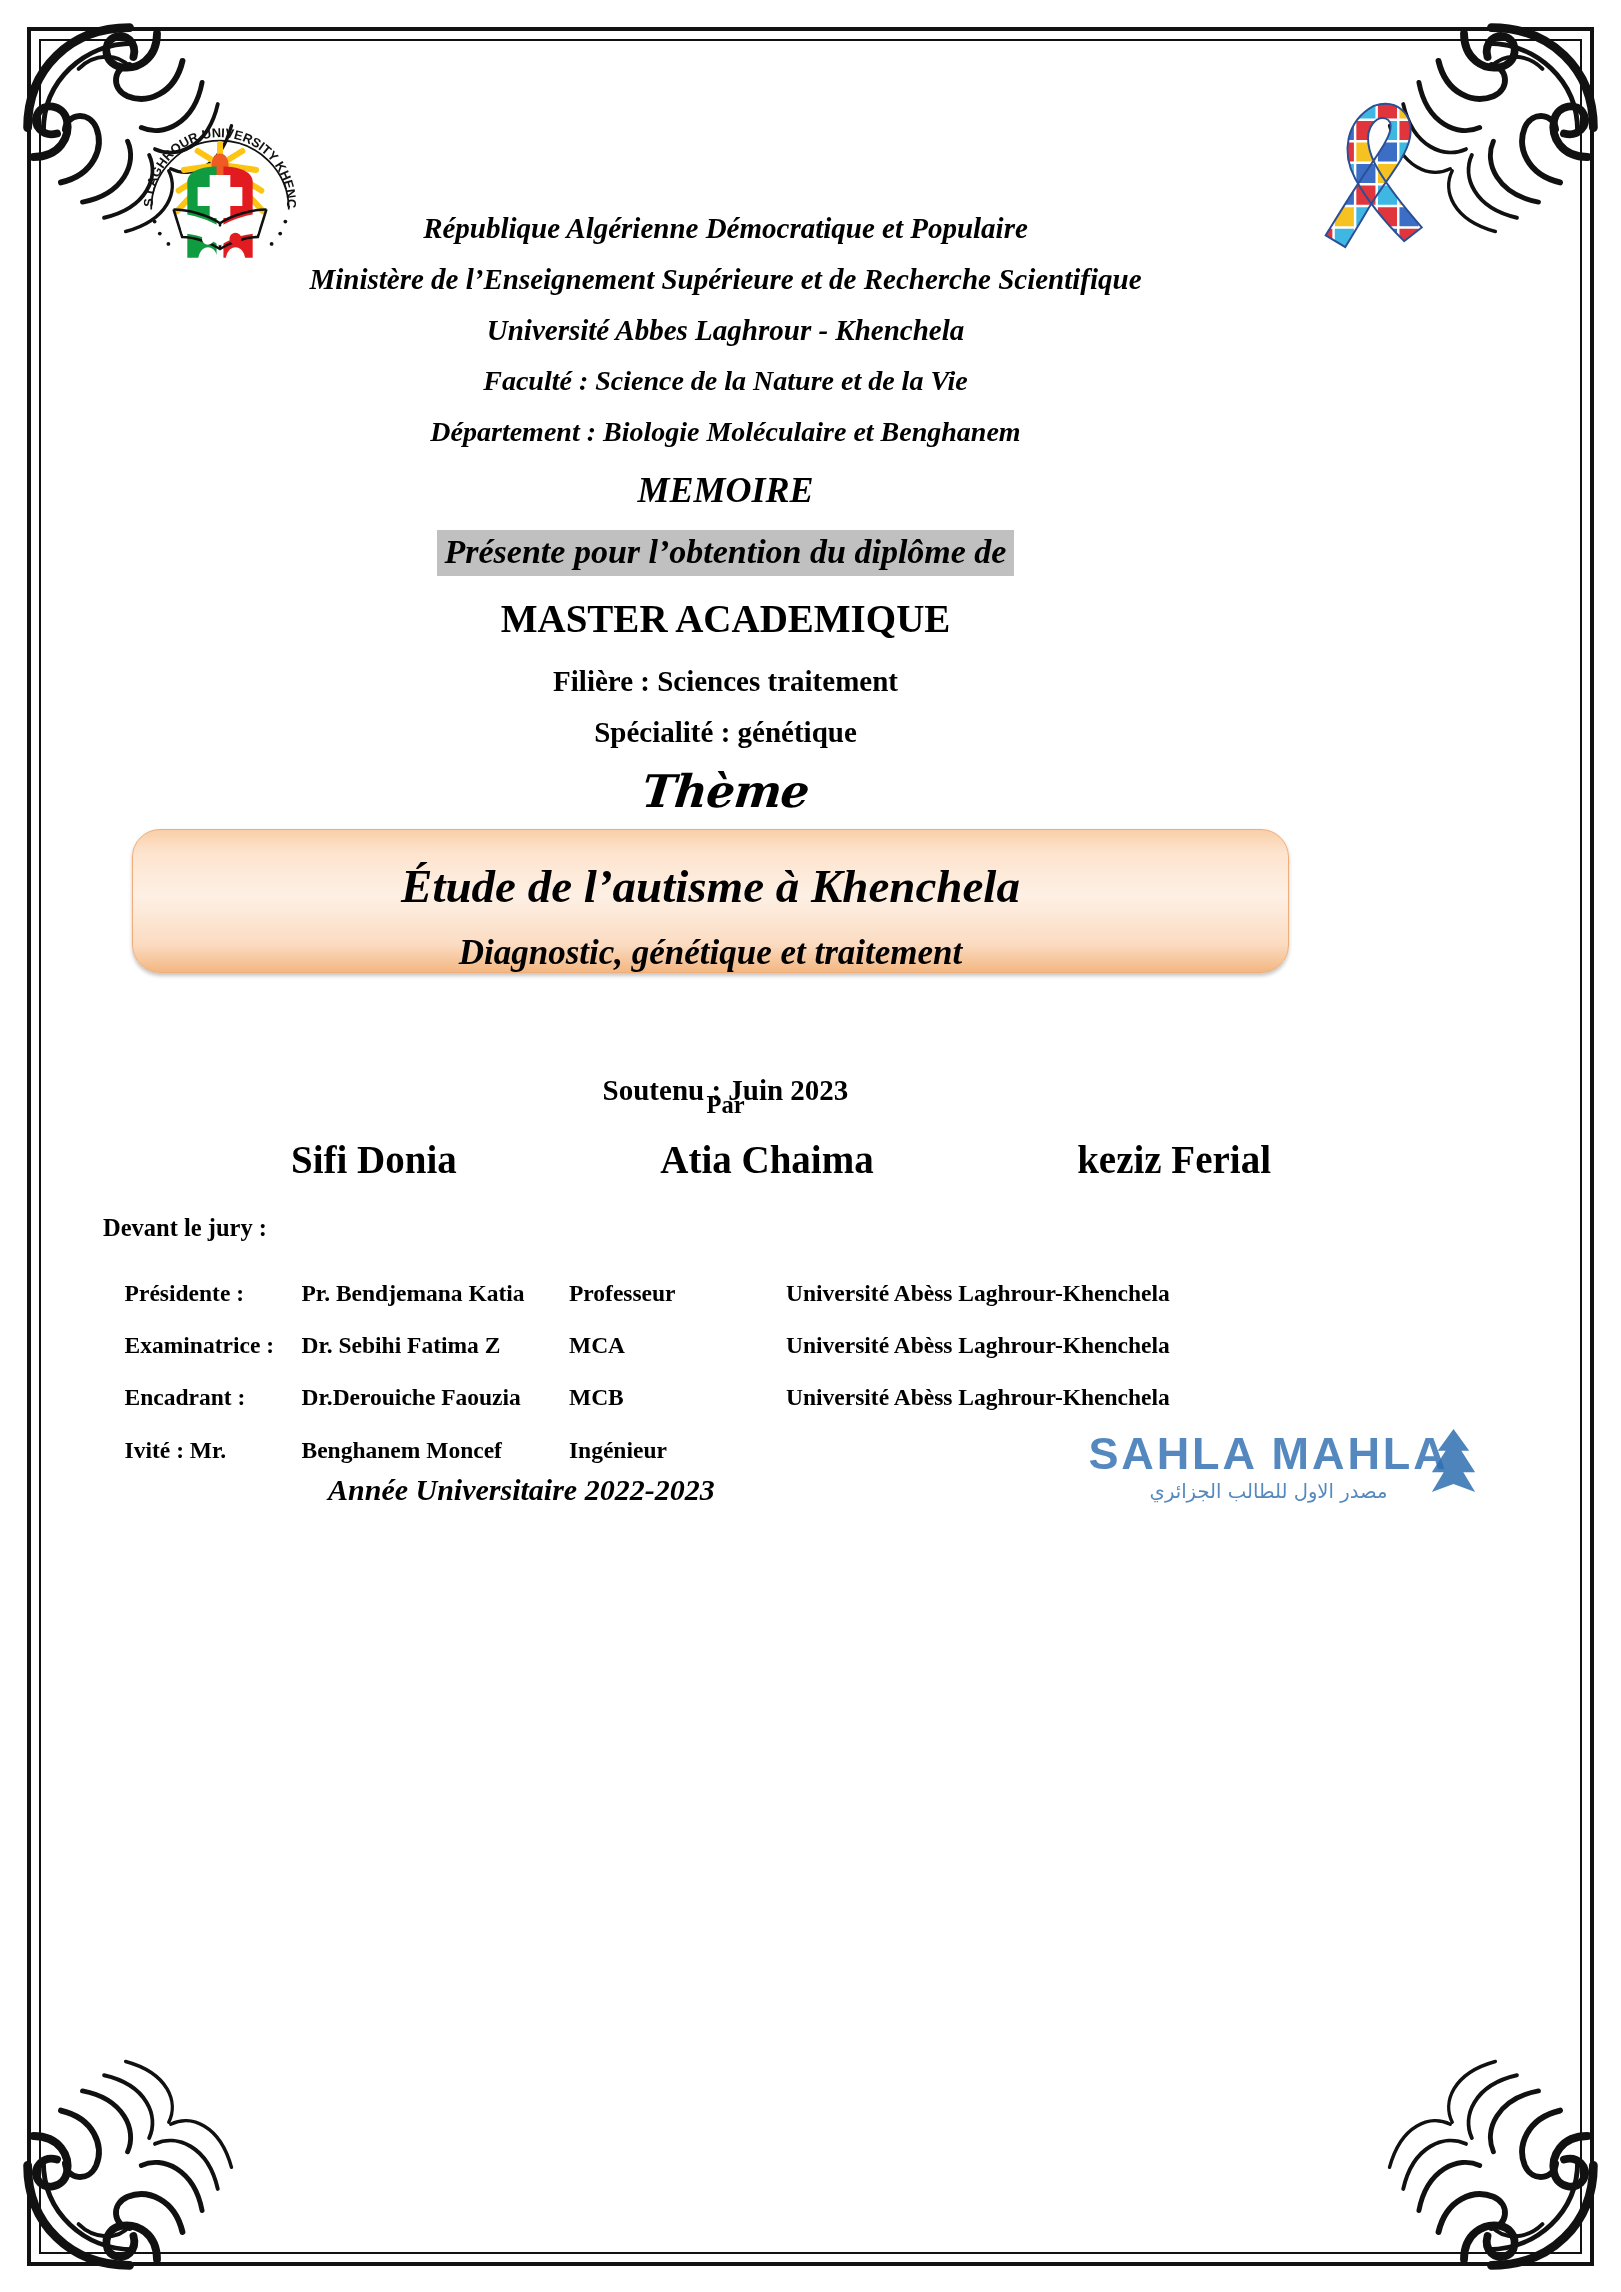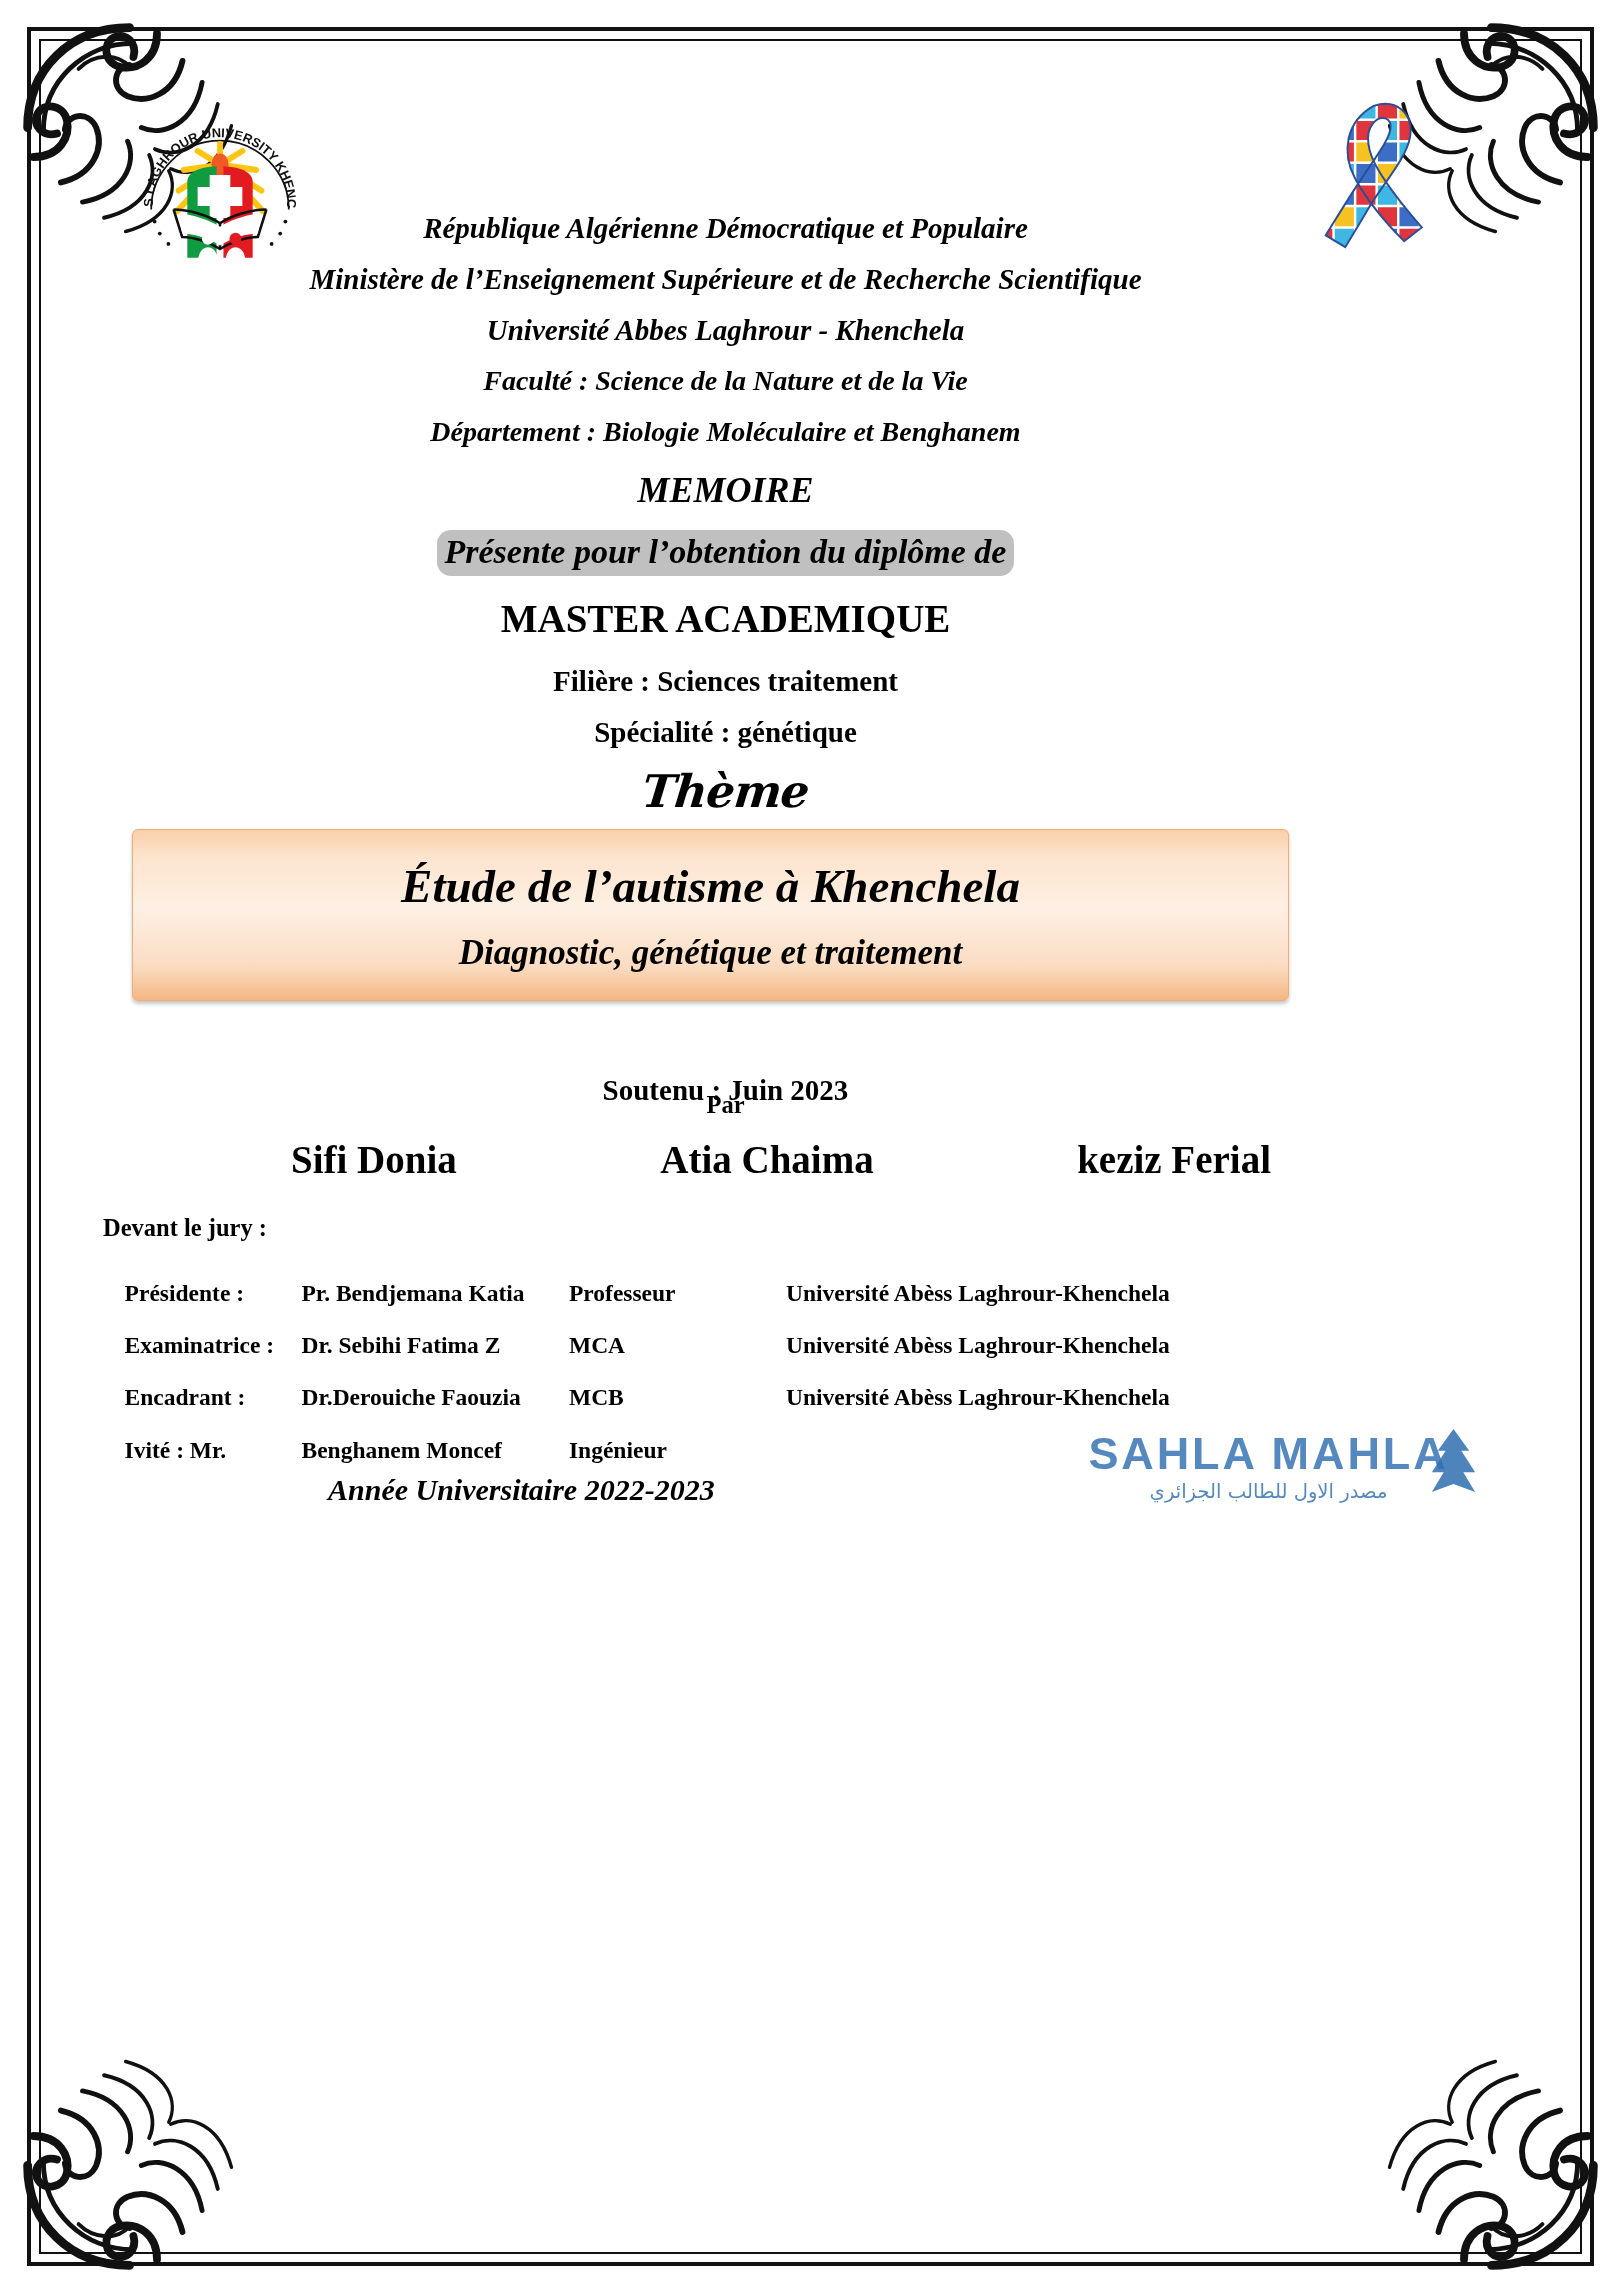--- a/index.html
+++ b/index.html
@@ -116,7 +116,6 @@
     font-size: 34px;
     padding: 3.9px 7.8px 6.9px 7.8px;
     line-height: 1.05;
-    border-radius: 14px;
   }
 
   .master {

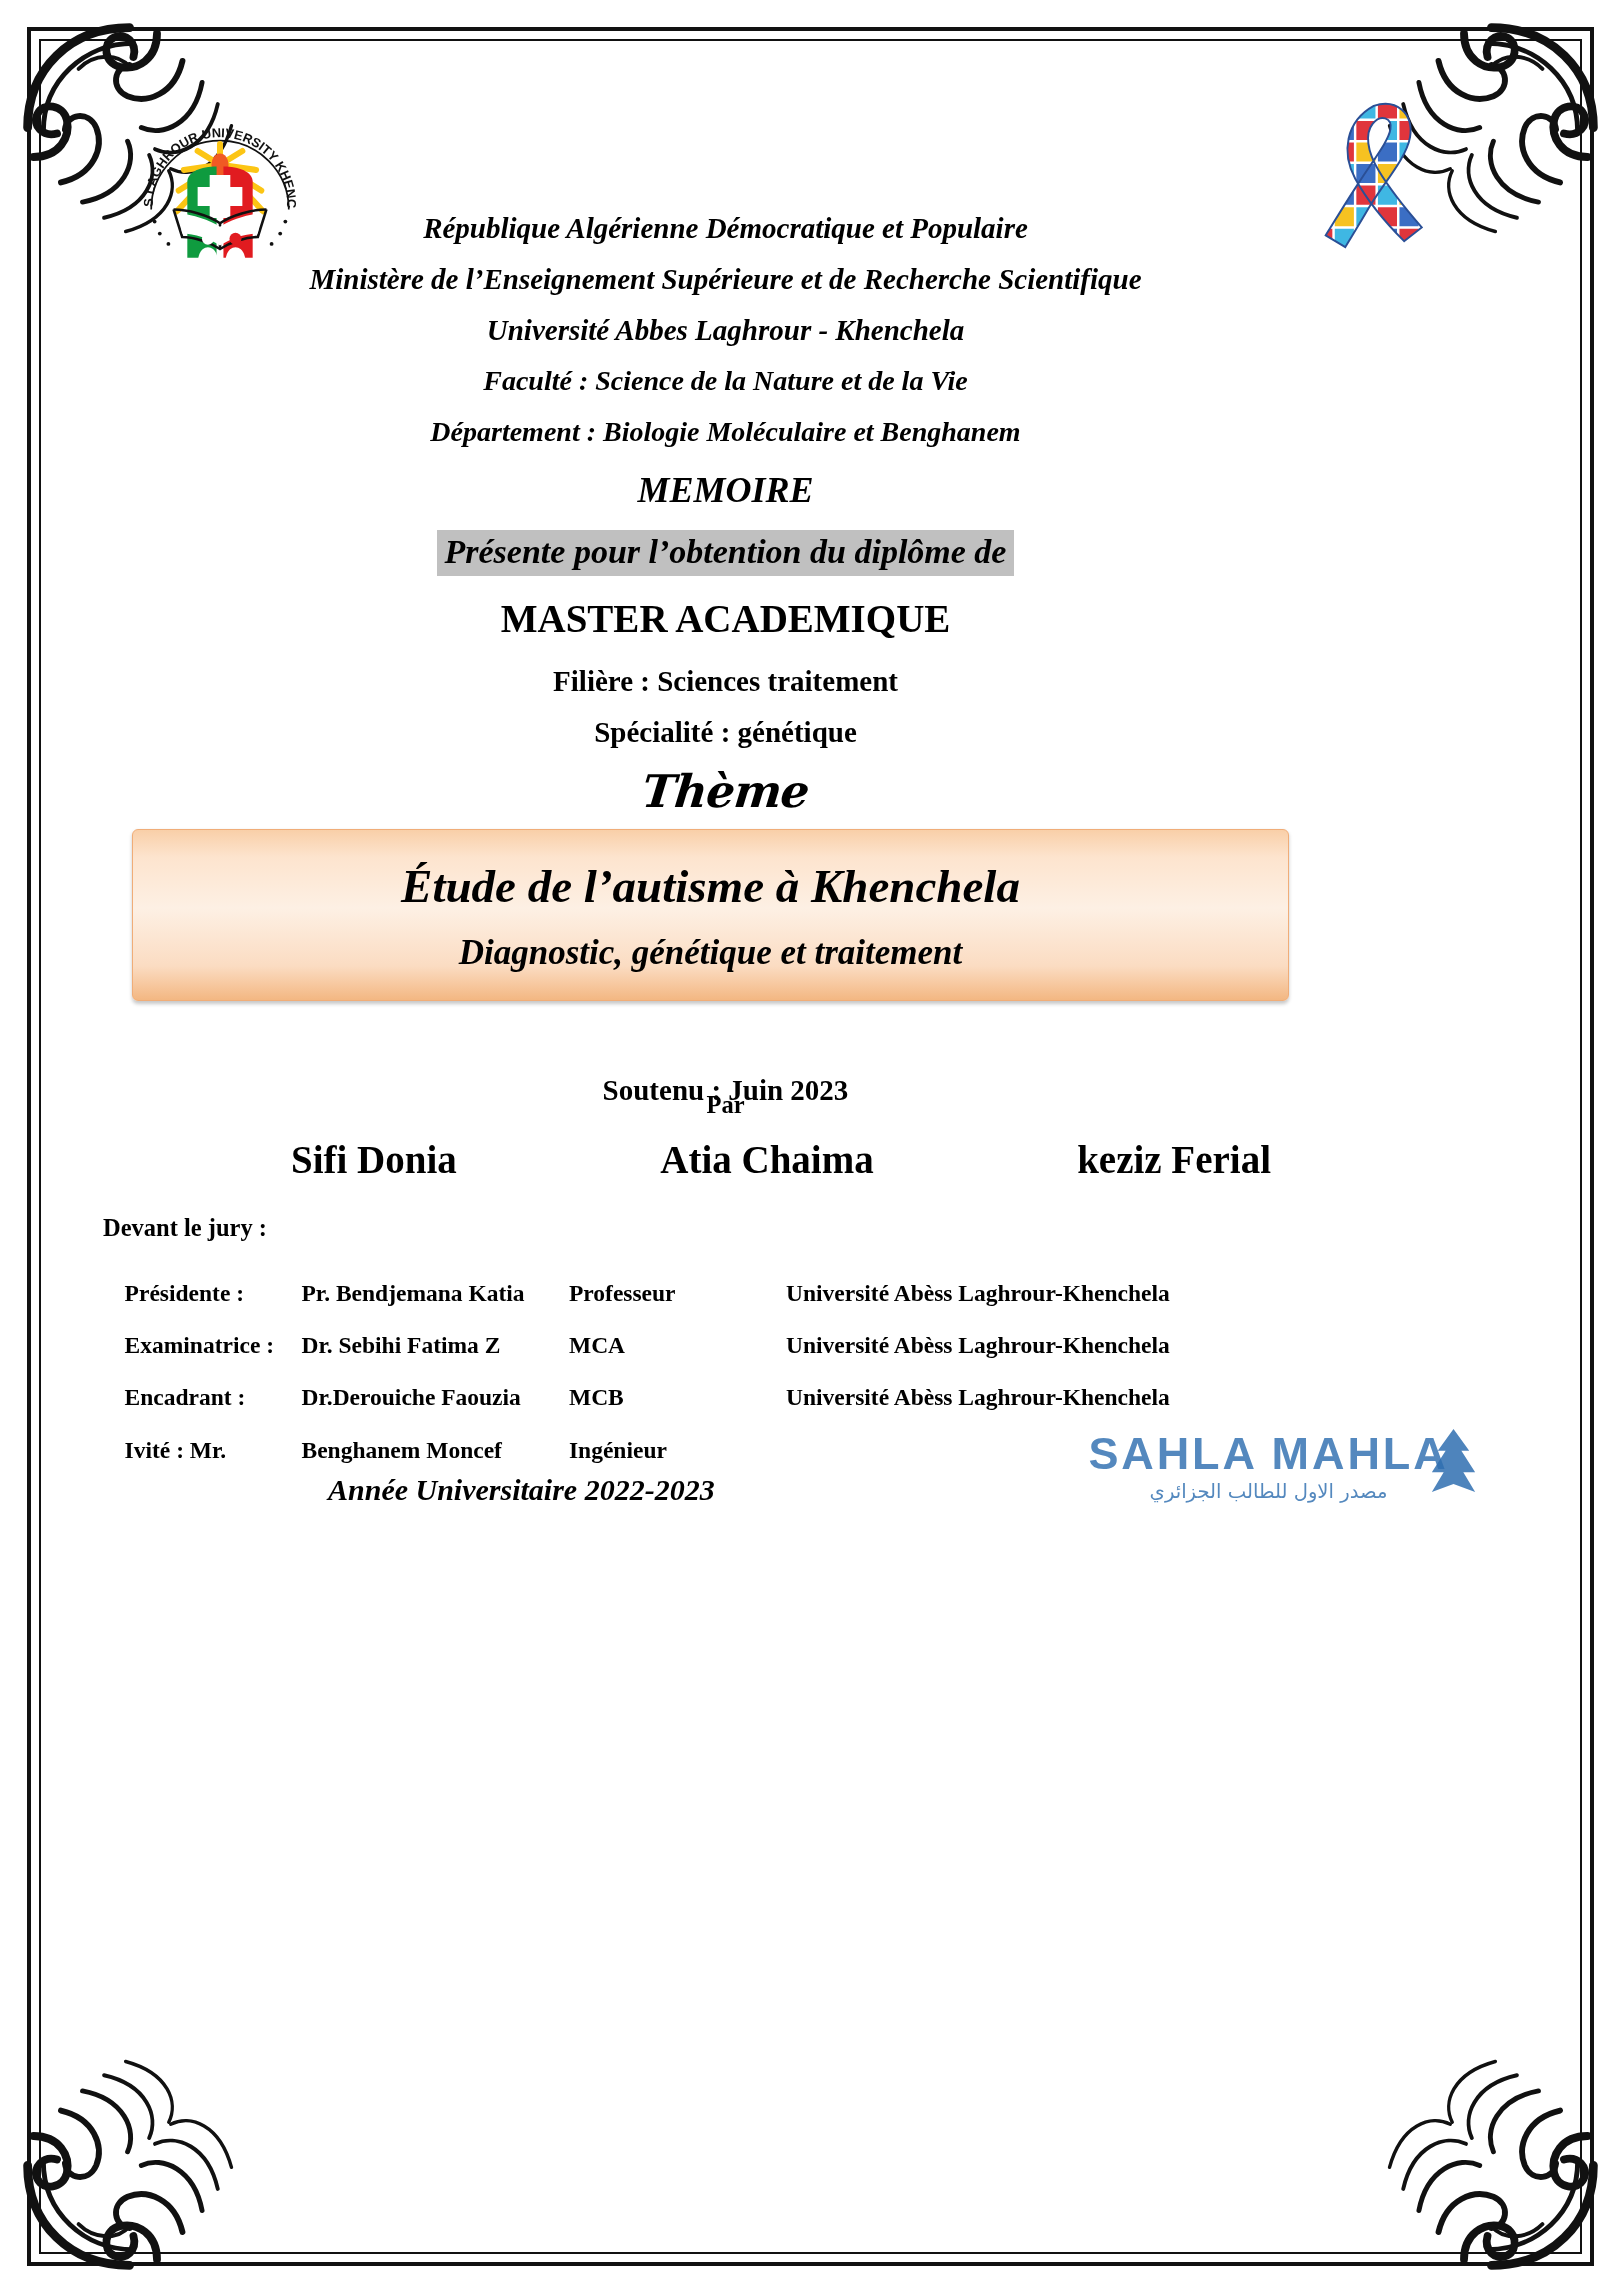--- a/index.html
+++ b/index.html
@@ -158,8 +158,8 @@
     left: 29px;
     top: 760px;
     width: 1157px;
-    height: 172px;
-    border-radius: 6px;
+    height: 144px;
+    border-radius: 28px;
     background: linear-gradient(to bottom,
         #f9cfa8 0%,
         #fde4ce 16%,

